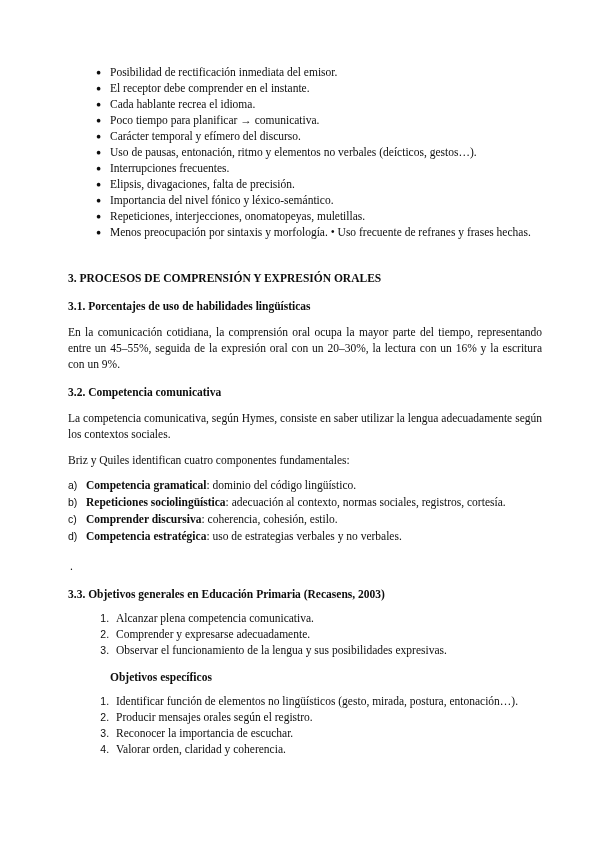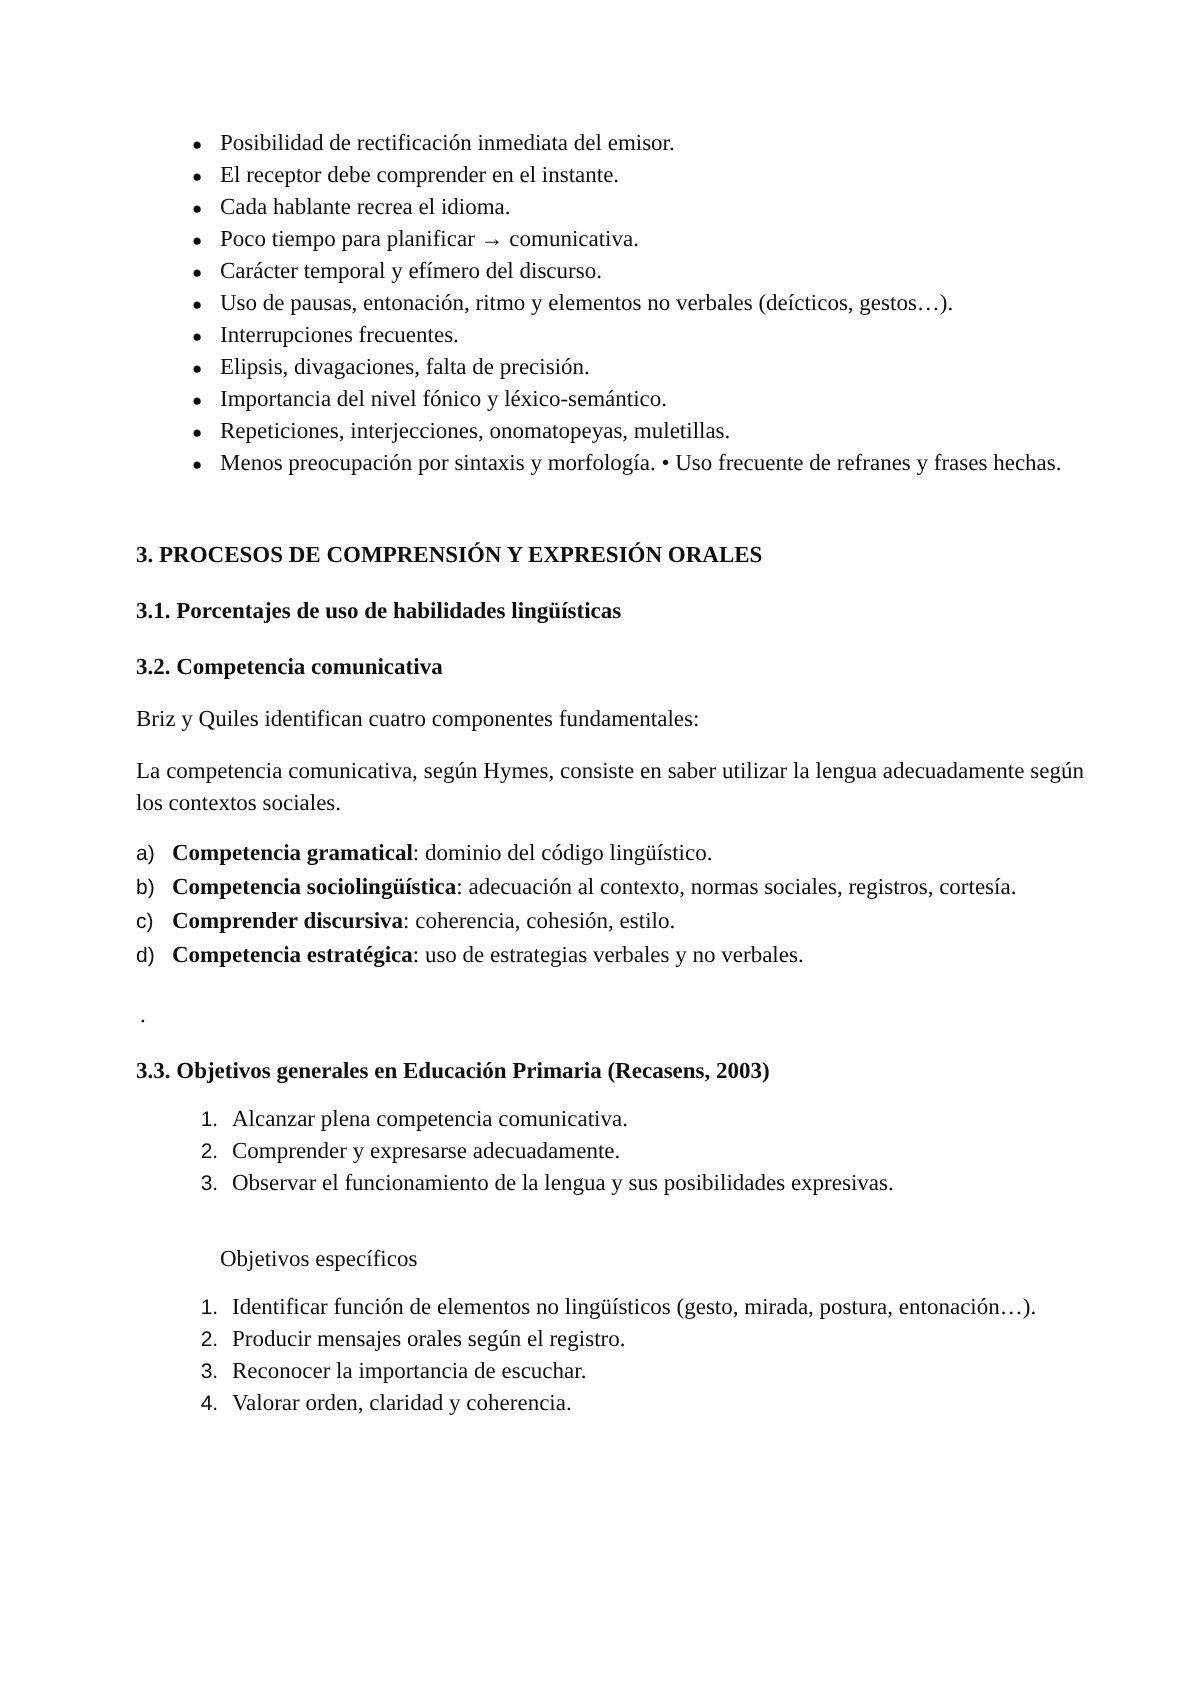--- a/index.html
+++ b/index.html
@@ -160,6 +160,7 @@
   <h1 class="sec">3. PROCESOS DE COMPRENSIÓN Y EXPRESIÓN ORALES</h1>
 
   <h2 class="sub">3.1. Porcentajes de uso de habilidades lingüísticas</h2>
+  <p class="body">En la comunicación cotidiana, la comprensión oral ocupa la mayor parte del tiempo, representando entre un 45–55%, seguida de la expresión oral con un 20–30%, la lectura con un 16% y la escritura con un 9%.</p>
 
   <h2 class="sub">3.2. Competencia comunicativa</h2>
   <p class="body">Briz y Quiles identifican cuatro componentes fundamentales:</p>

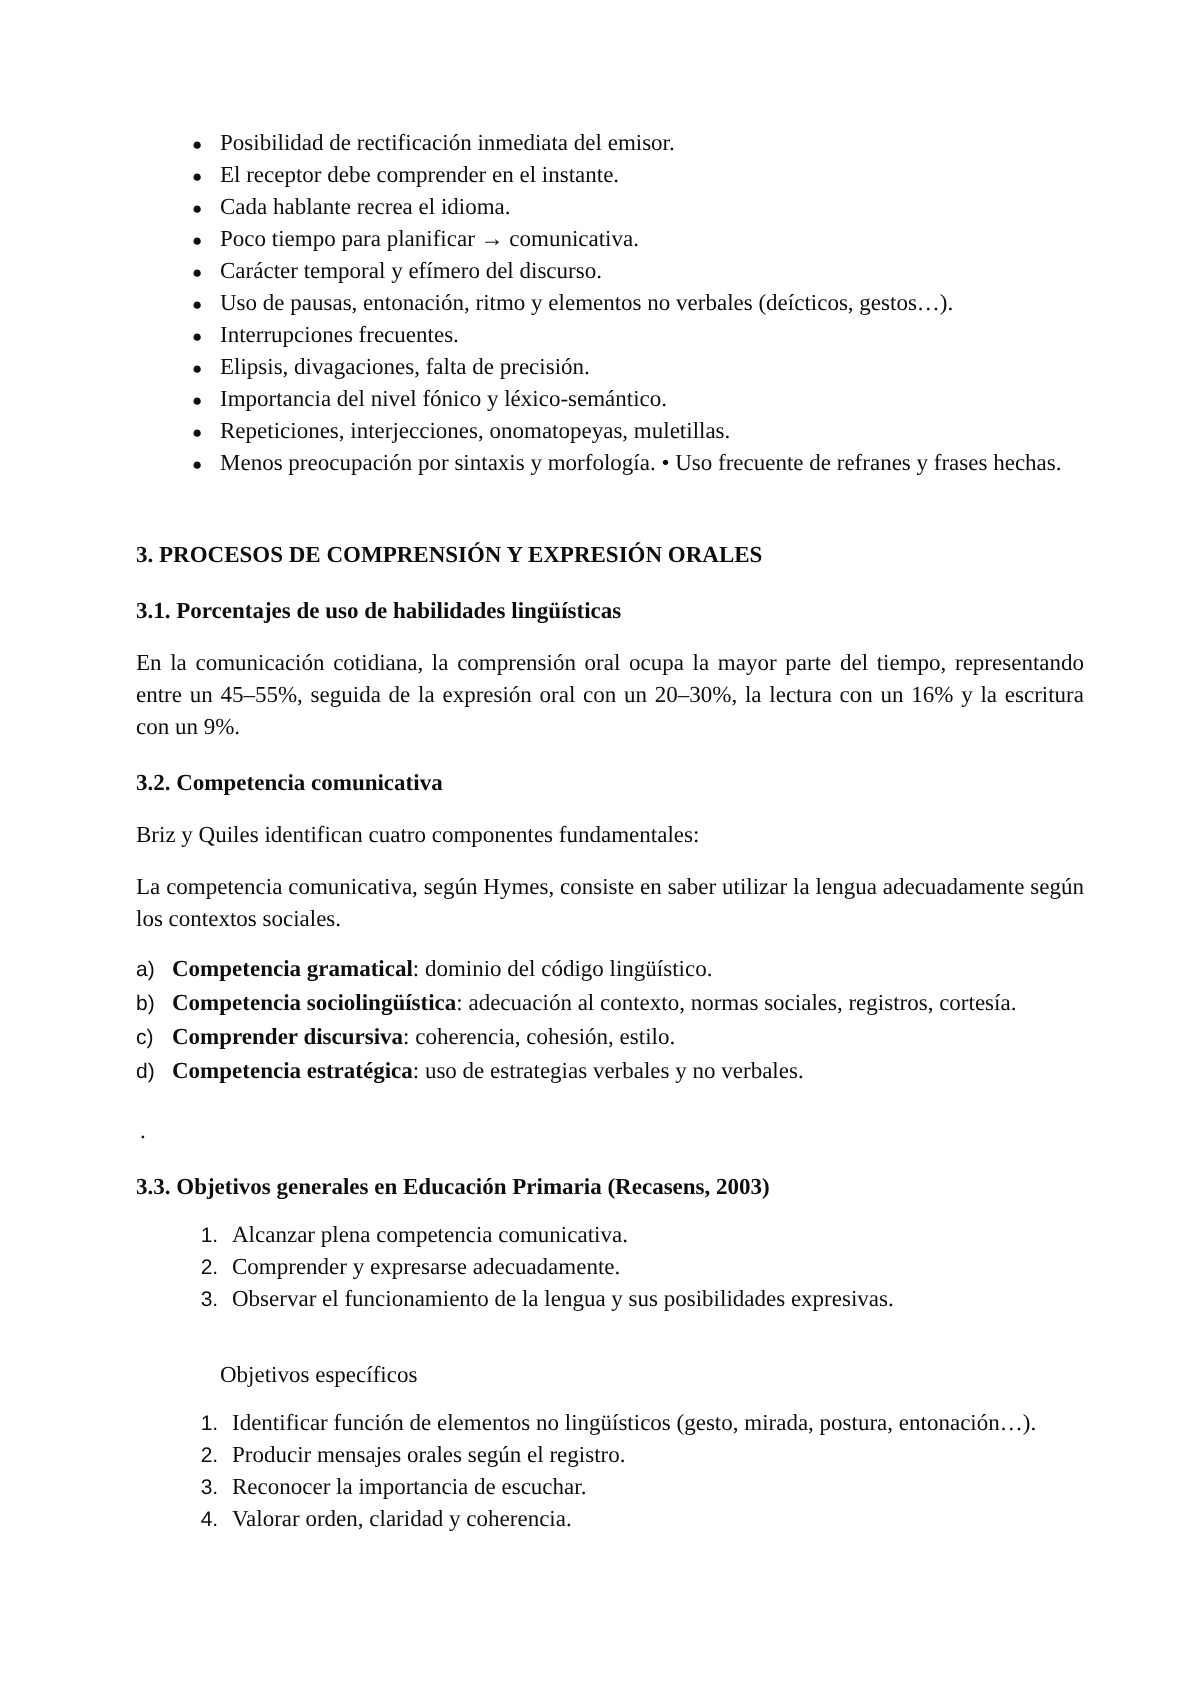--- a/index.html
+++ b/index.html
@@ -163,8 +163,8 @@
   <p class="body">En la comunicación cotidiana, la comprensión oral ocupa la mayor parte del tiempo, representando entre un 45–55%, seguida de la expresión oral con un 20–30%, la lectura con un 16% y la escritura con un 9%.</p>
 
   <h2 class="sub">3.2. Competencia comunicativa</h2>
+  <p class="body">La competencia comunicativa, según Hymes, consiste en saber utilizar la lengua adecuadamente según los contextos sociales.</p>
   <p class="body">Briz y Quiles identifican cuatro componentes fundamentales:</p>
-  <p class="body">La competencia comunicativa, según Hymes, consiste en saber utilizar la lengua adecuadamente según los contextos sociales.</p>
 
   <ol class="alpha">
     <li>

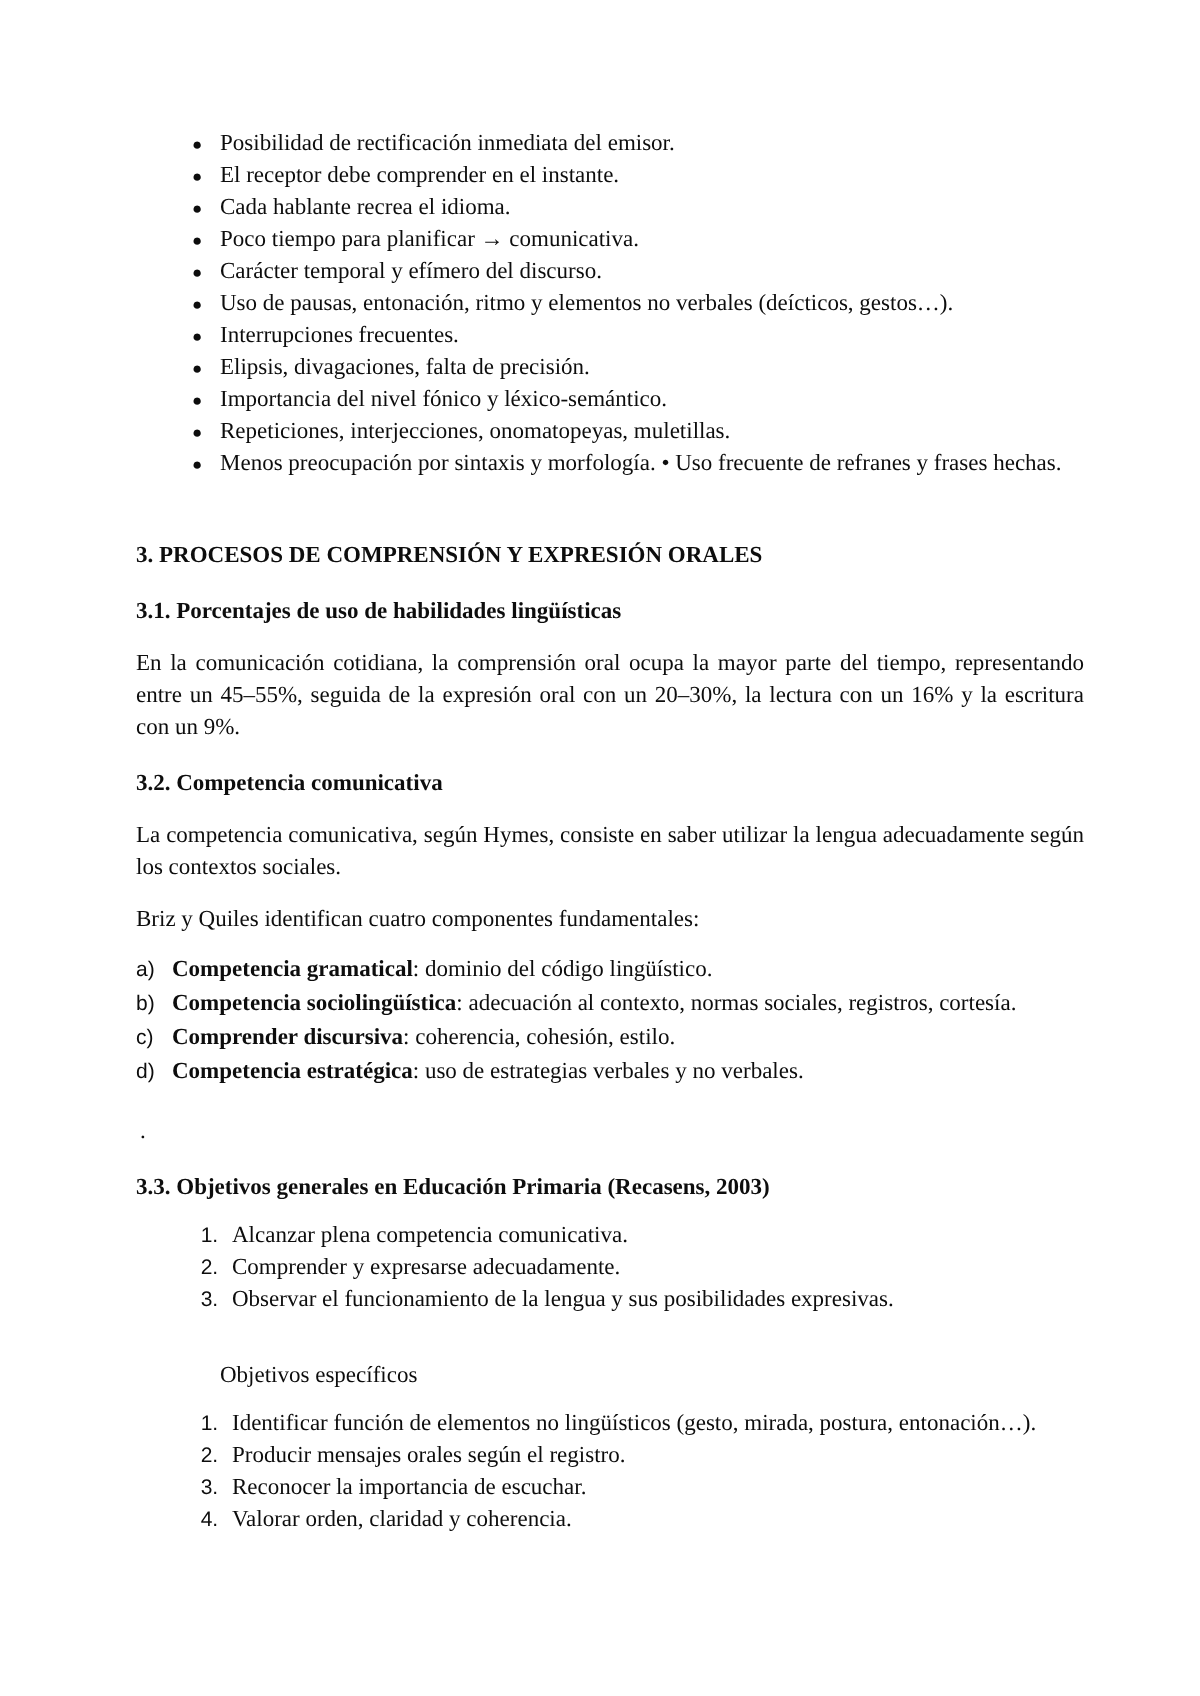--- a/index.html
+++ b/index.html
@@ -173,7 +173,7 @@
       </li>
     <li>
         <span class="marker">b)</span>
-        <span><span class="term">Competencia sociolingüística</span><span>: adecuación al contexto, normas sociales, registros, cortesía.</span></span>
+        <span><span class="term">Repeticiones sociolingüística</span><span>: adecuación al contexto, normas sociales, registros, cortesía.</span></span>
       </li>
     <li>
         <span class="marker">c)</span>

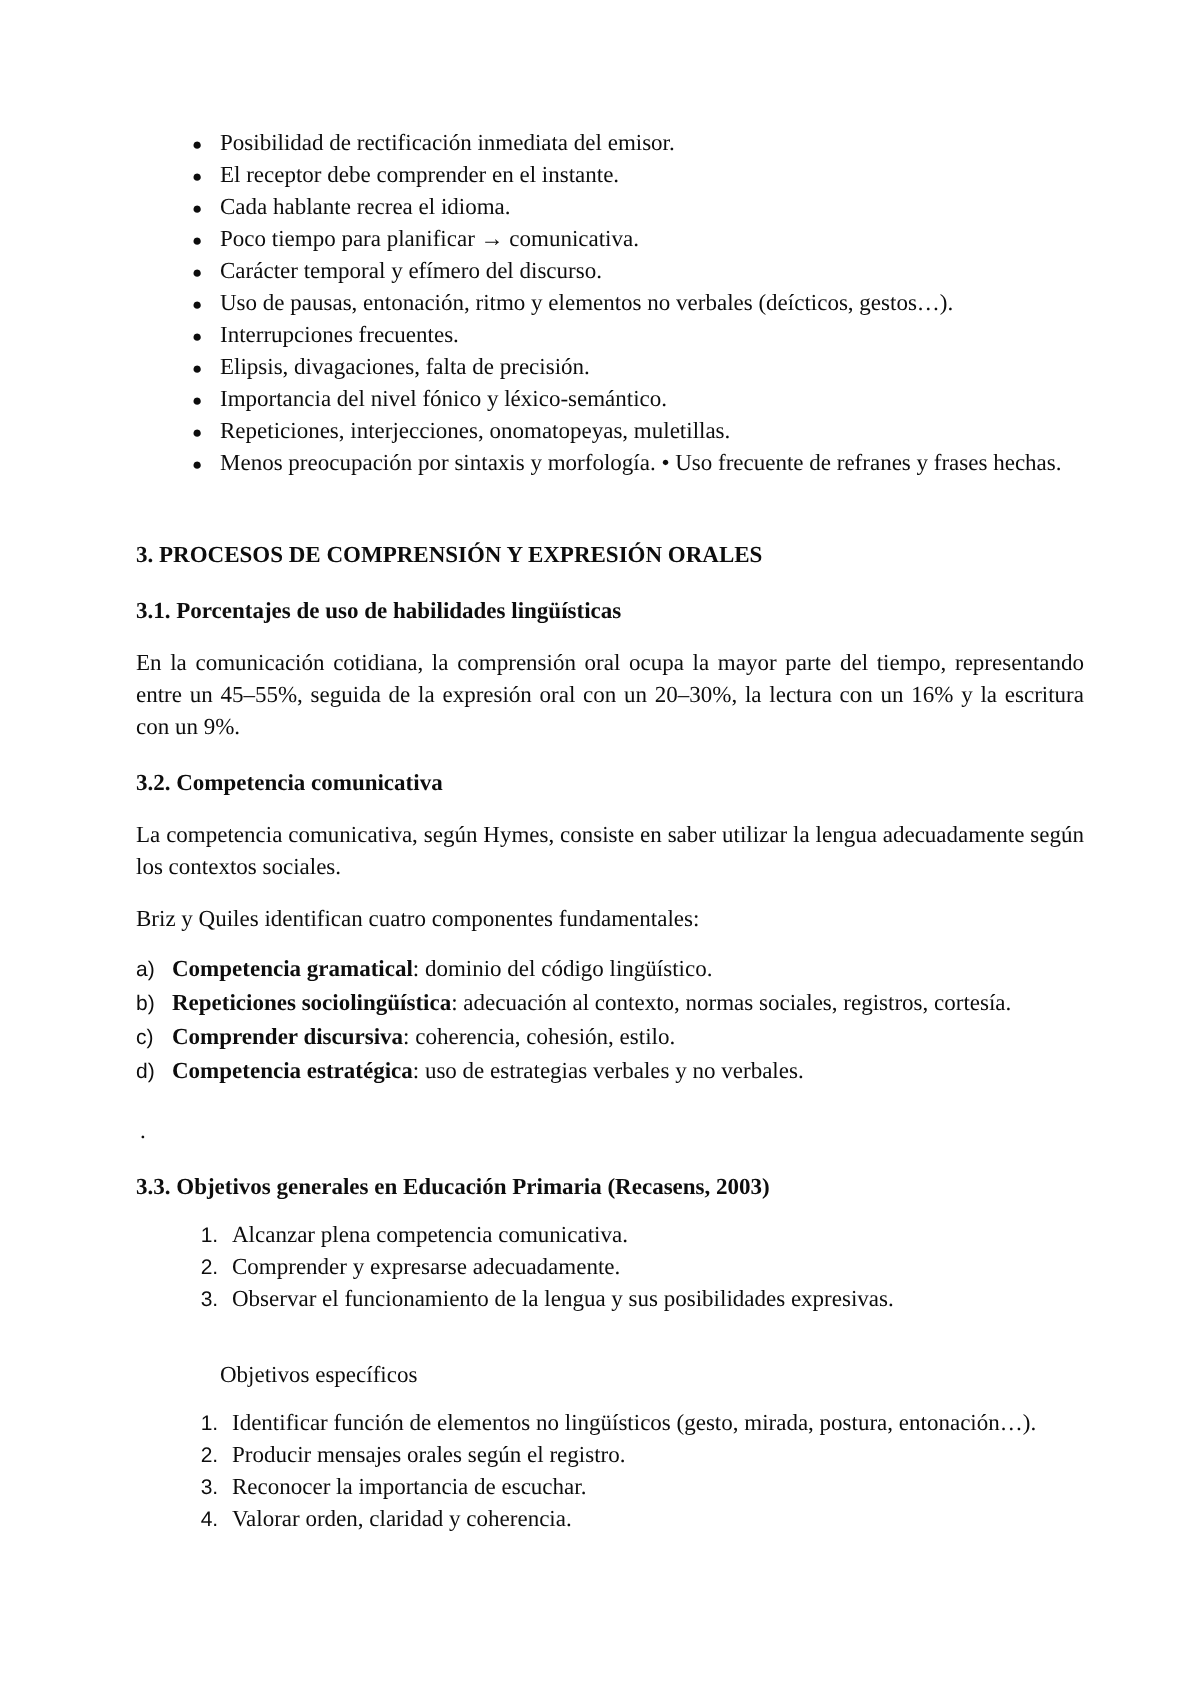--- a/index.html
+++ b/index.html
@@ -101,8 +101,8 @@
   h3.spec {
     font-size: 11.5px;
     line-height: 16px;
-    font-weight: normal;
-    margin: 22px 0 0 42px;
+    font-weight: bold;
+    margin: 11px 0 0 42px;
   }
 </style>
 </head>

